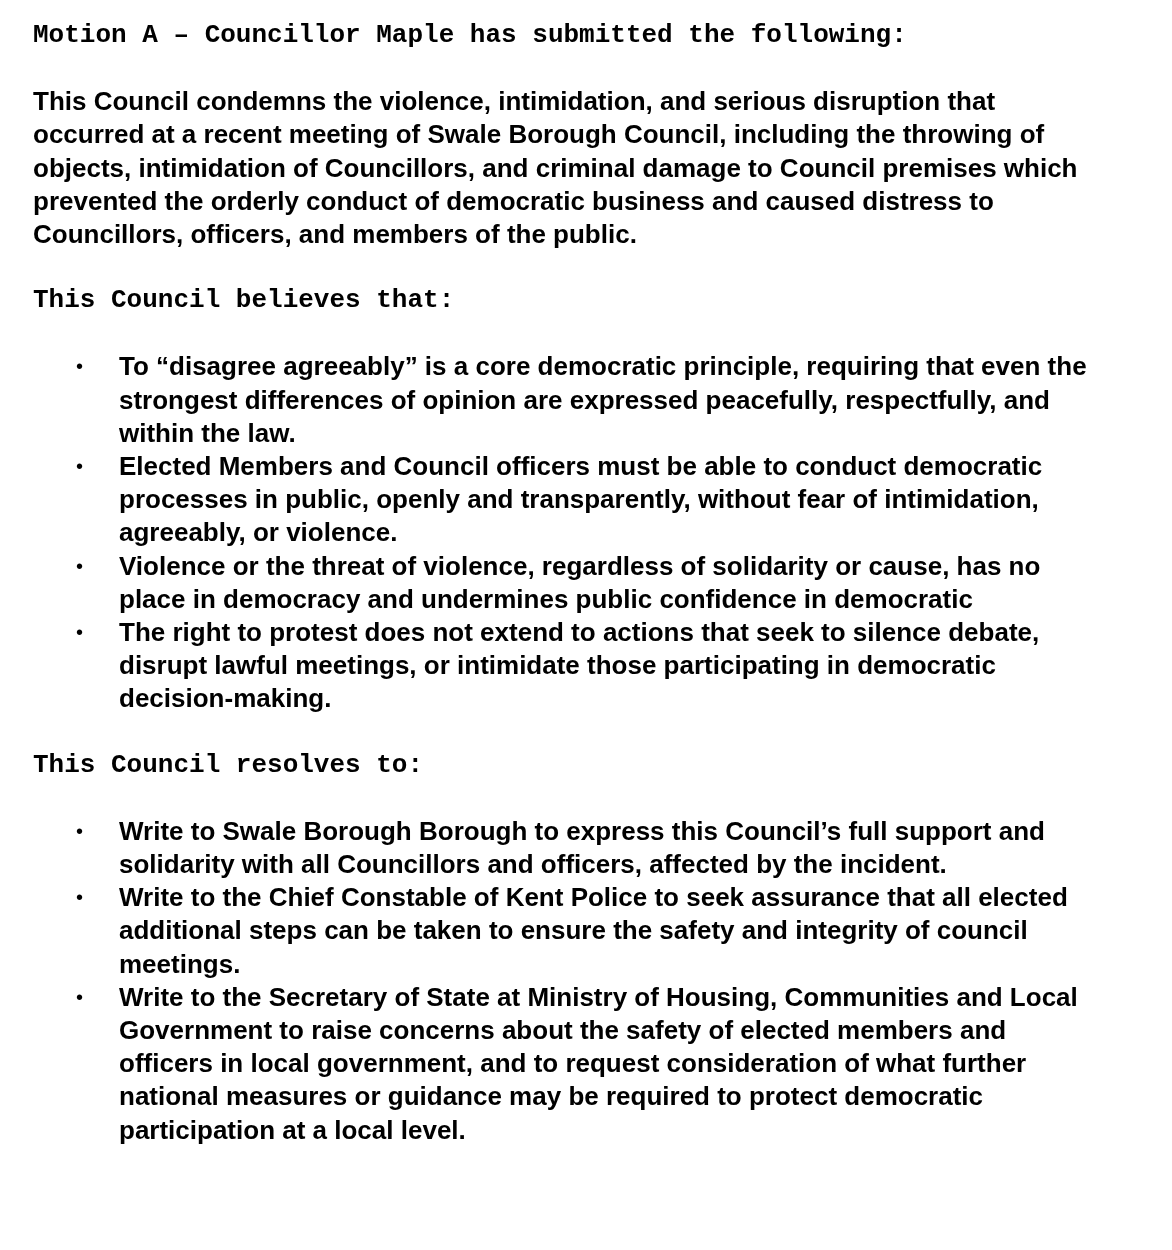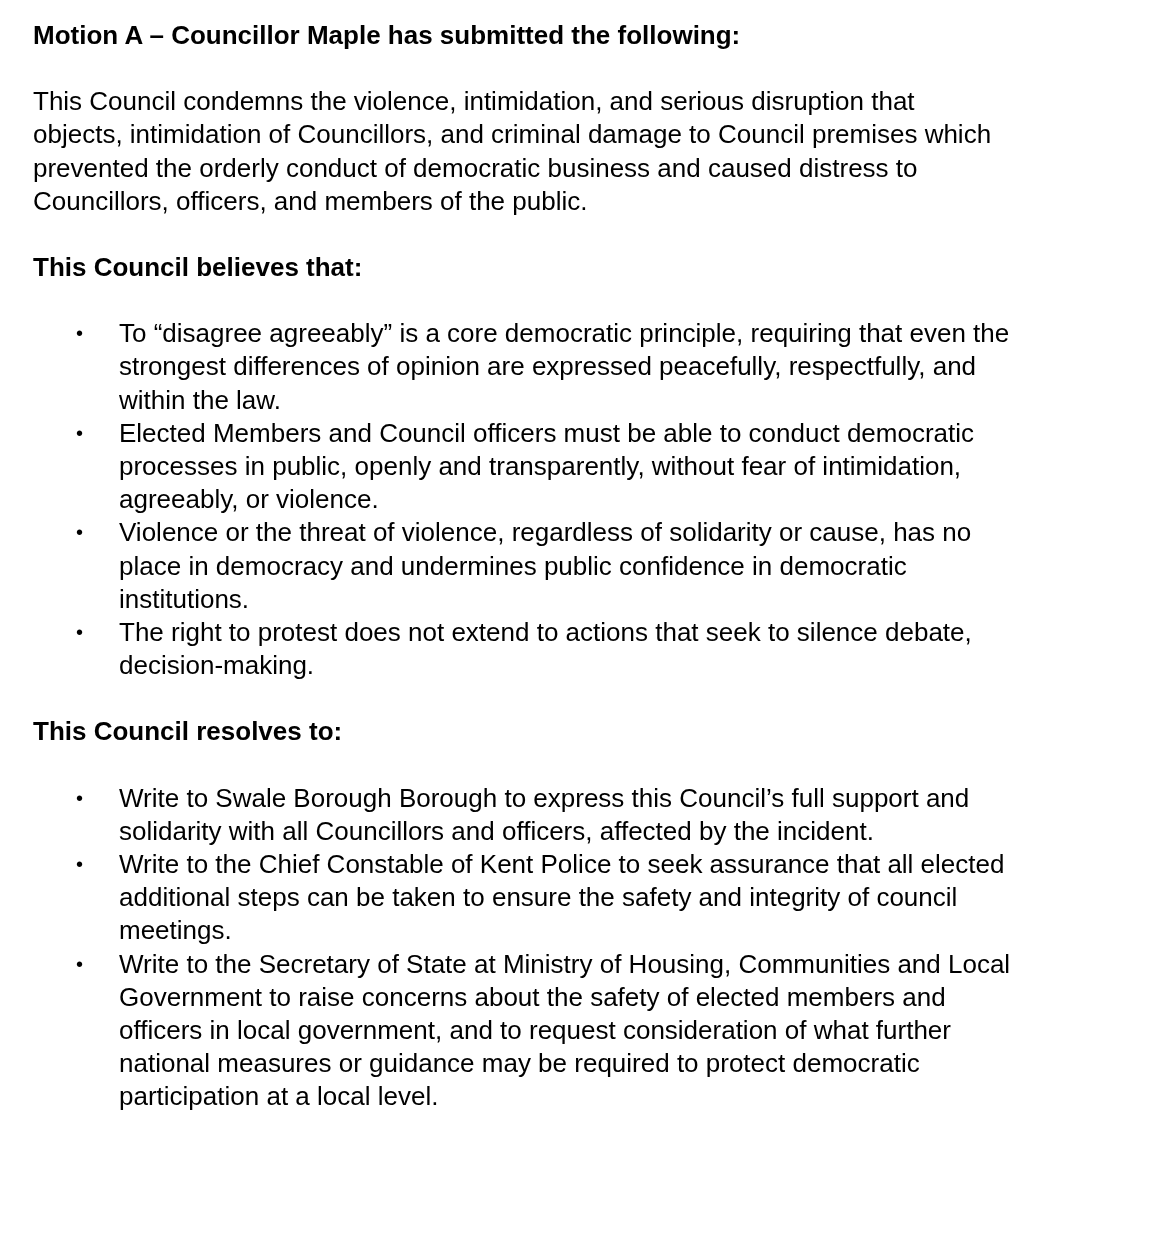--- a/index.html
+++ b/index.html
@@ -27,6 +27,7 @@
       font-weight: bold;
       margin: 0;
       white-space: nowrap;
+      font-family: Liberation Mono, monospace;
     }
     .para {
       margin: 0;

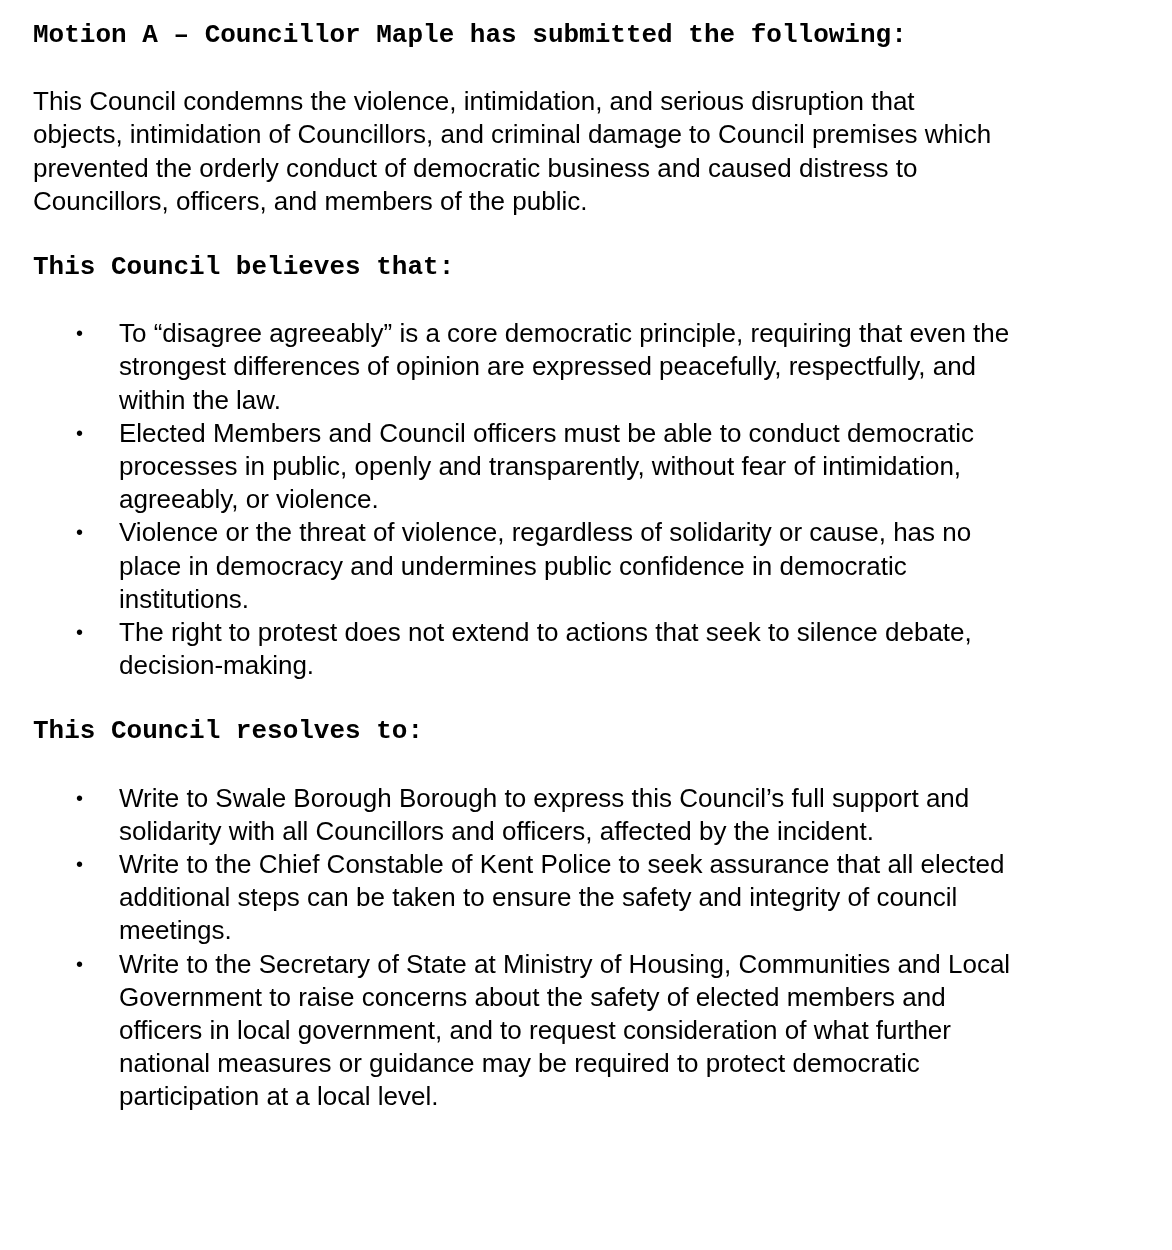--- a/index.html
+++ b/index.html
@@ -35,6 +35,7 @@
     .line {
       display: block;
       white-space: nowrap;
+      font-weight: bold;
     }
     .gap-33 { height: 33px; }
     ul.bullets {

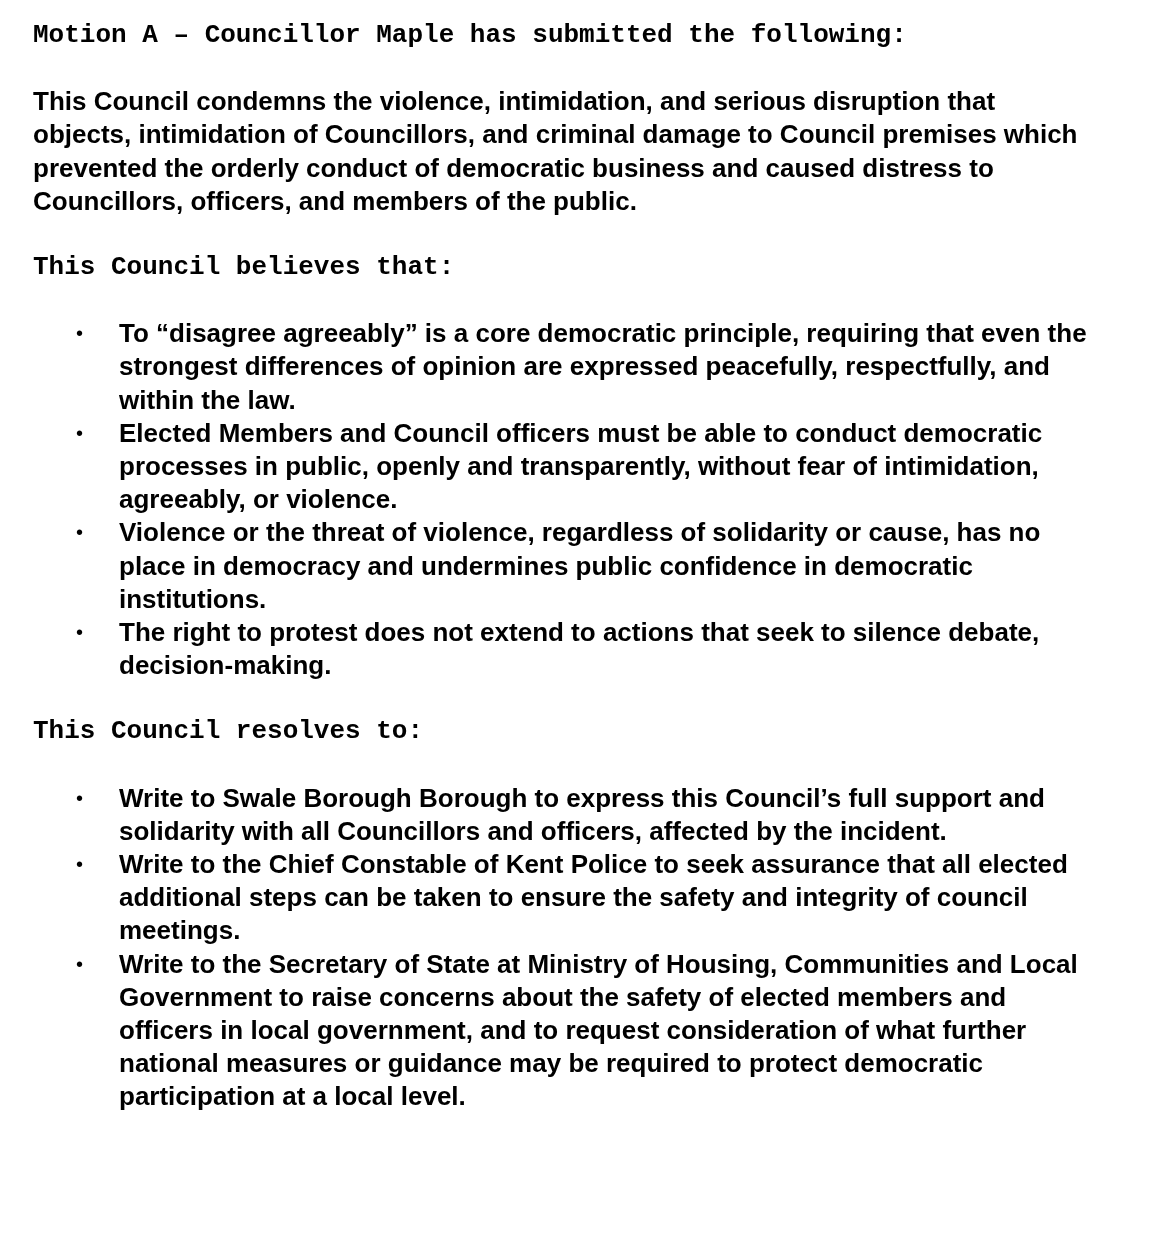--- a/index.html
+++ b/index.html
@@ -66,6 +66,7 @@
 
   <p class="para">
     <span class="line">This Council condemns the violence, intimidation, and serious disruption that</span>
+    <span class="line">occurred at a recent meeting of Swale Borough Council, including the throwing of</span>
     <span class="line">objects, intimidation of Councillors, and criminal damage to Council premises which</span>
     <span class="line">prevented the orderly conduct of democratic business and caused distress to</span>
     <span class="line">Councillors, officers, and members of the public.</span>

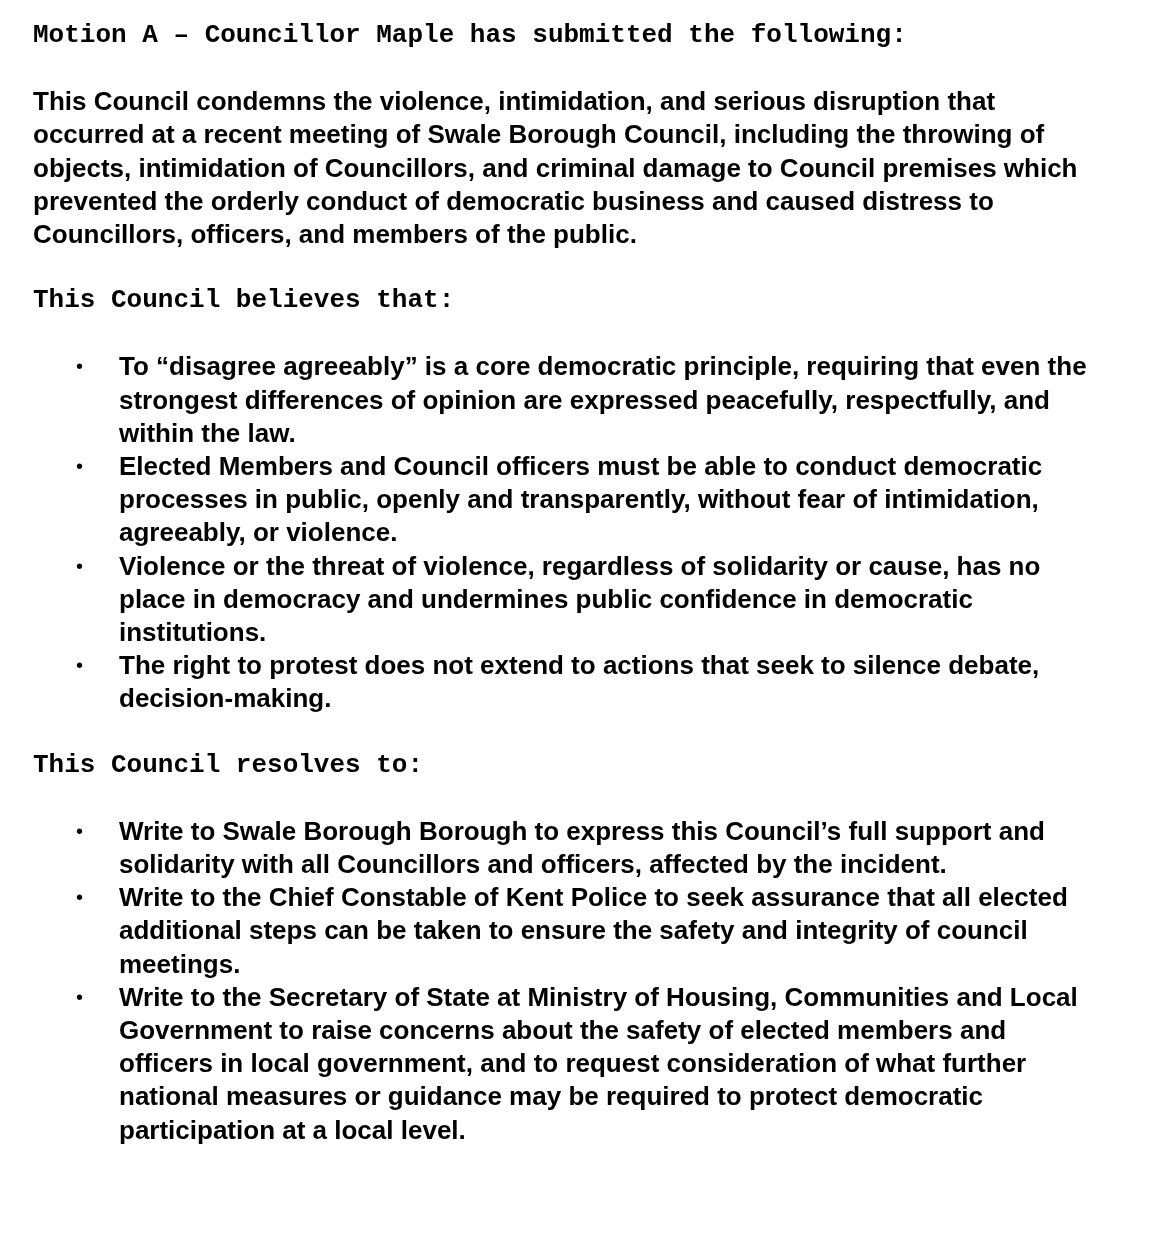--- a/index.html
+++ b/index.html
@@ -95,7 +95,6 @@
       <span class="bullet">•</span>
       <span class="line">Violence or the threat of violence, regardless of solidarity or cause, has no</span>
       <span class="line">place in democracy and undermines public confidence in democratic</span>
-      <span class="line">institutions.</span>
     </li>
     <li>
       <span class="bullet">•</span>

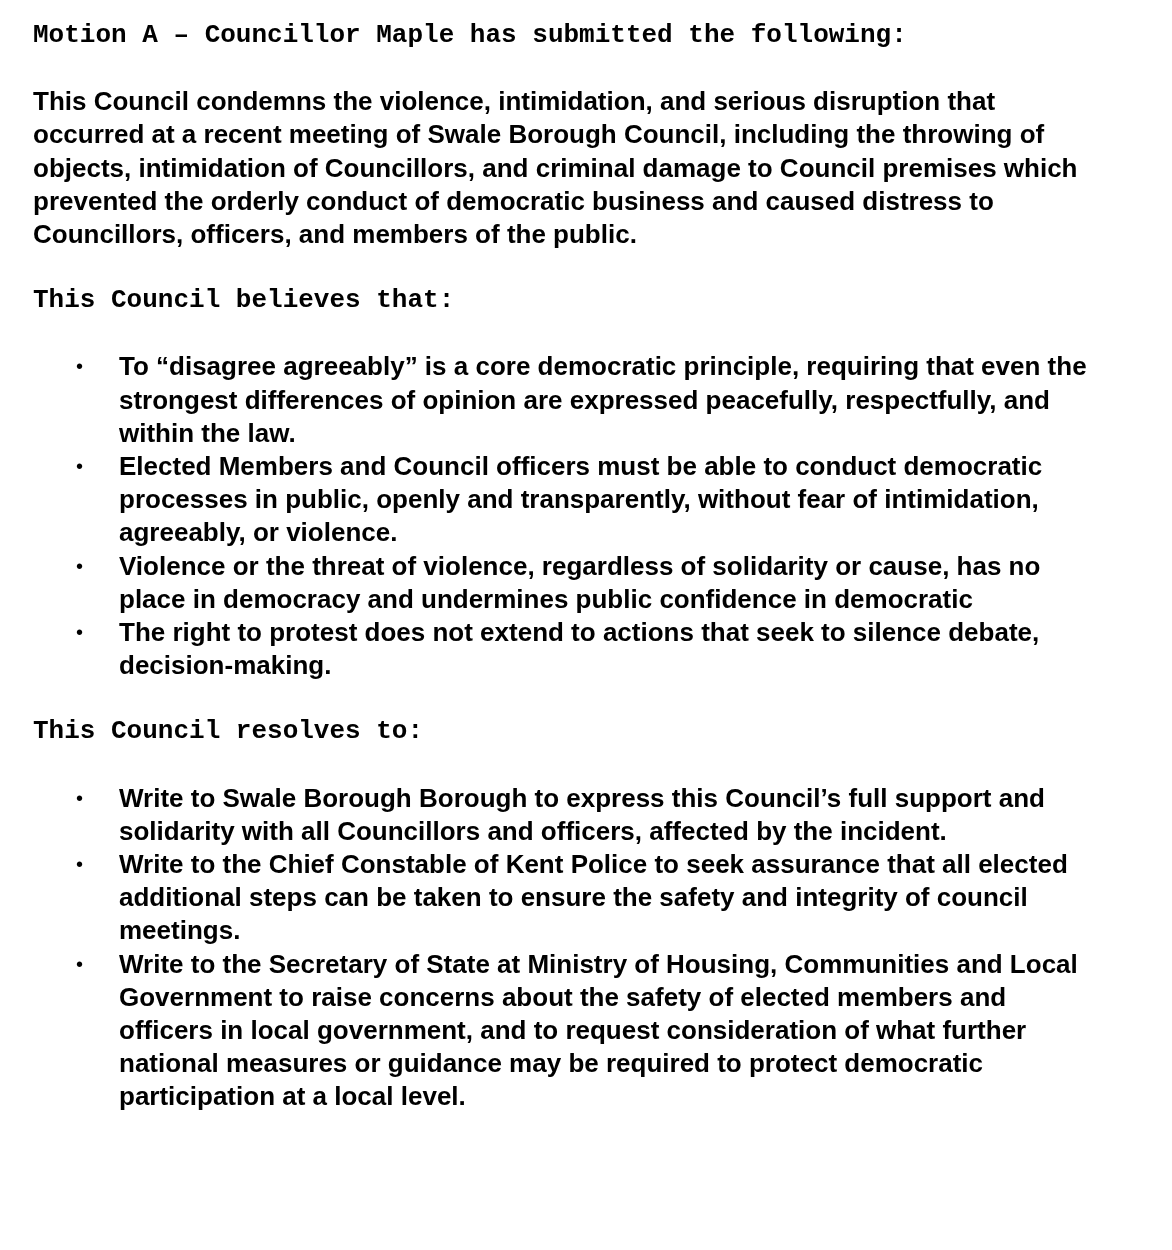--- a/index.html
+++ b/index.html
@@ -99,6 +99,7 @@
     <li>
       <span class="bullet">•</span>
       <span class="line">The right to protest does not extend to actions that seek to silence debate,</span>
+      <span class="line">disrupt lawful meetings, or intimidate those participating in democratic</span>
       <span class="line">decision-making.</span>
     </li>
   </ul>

